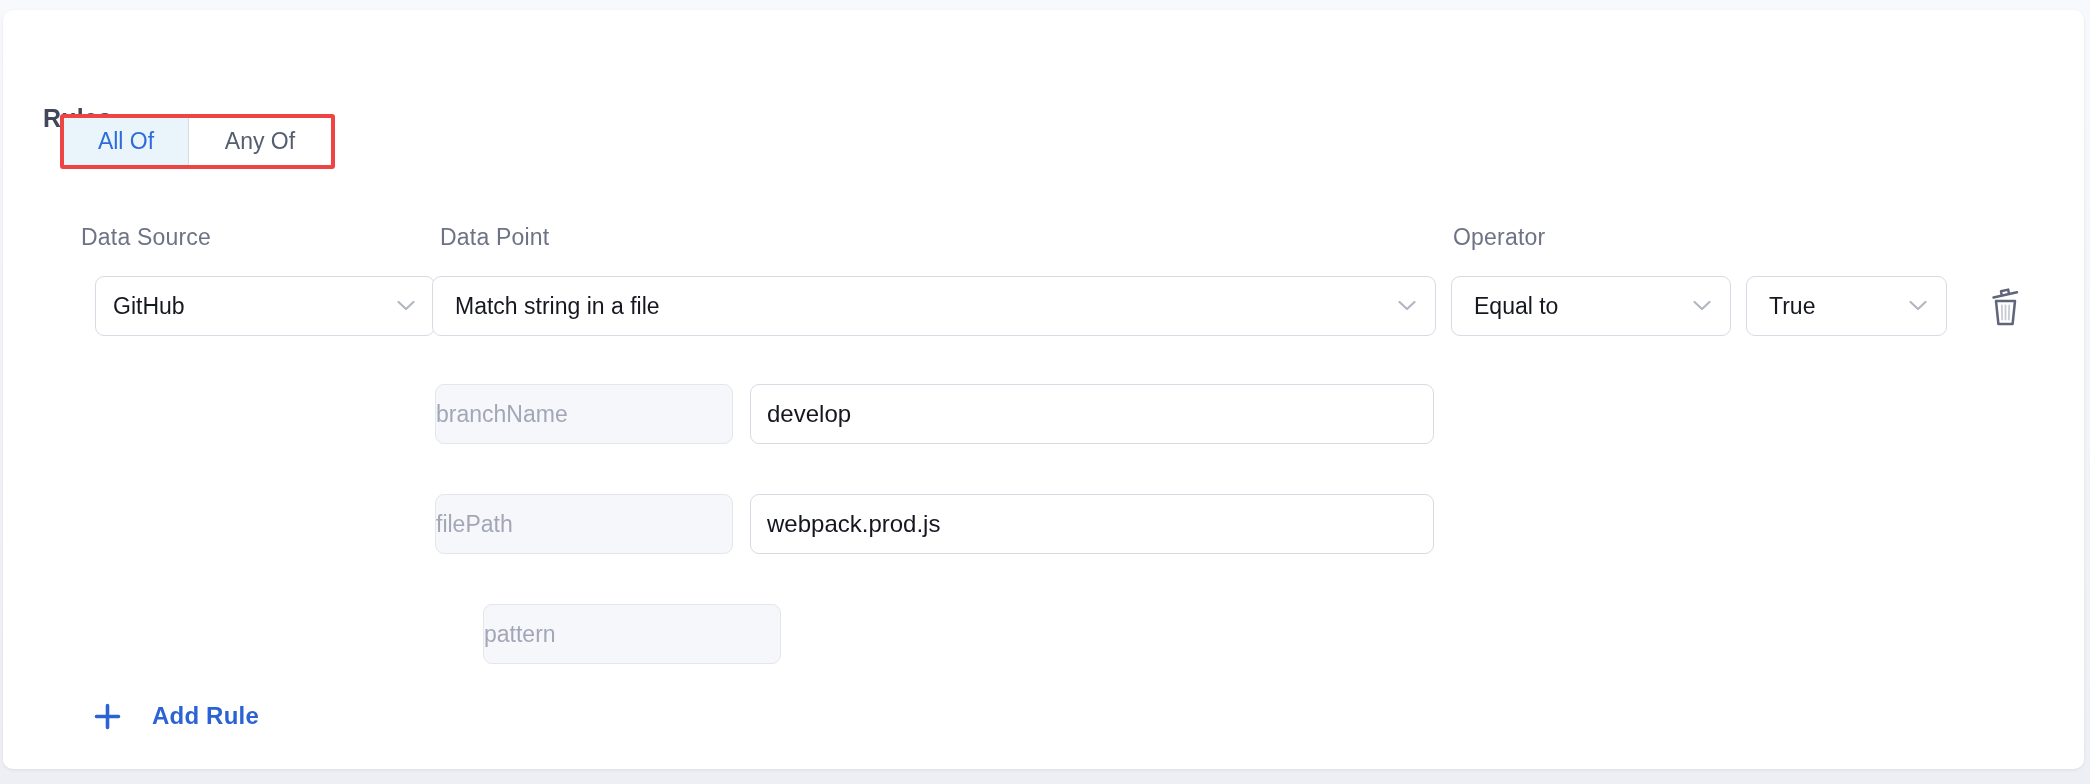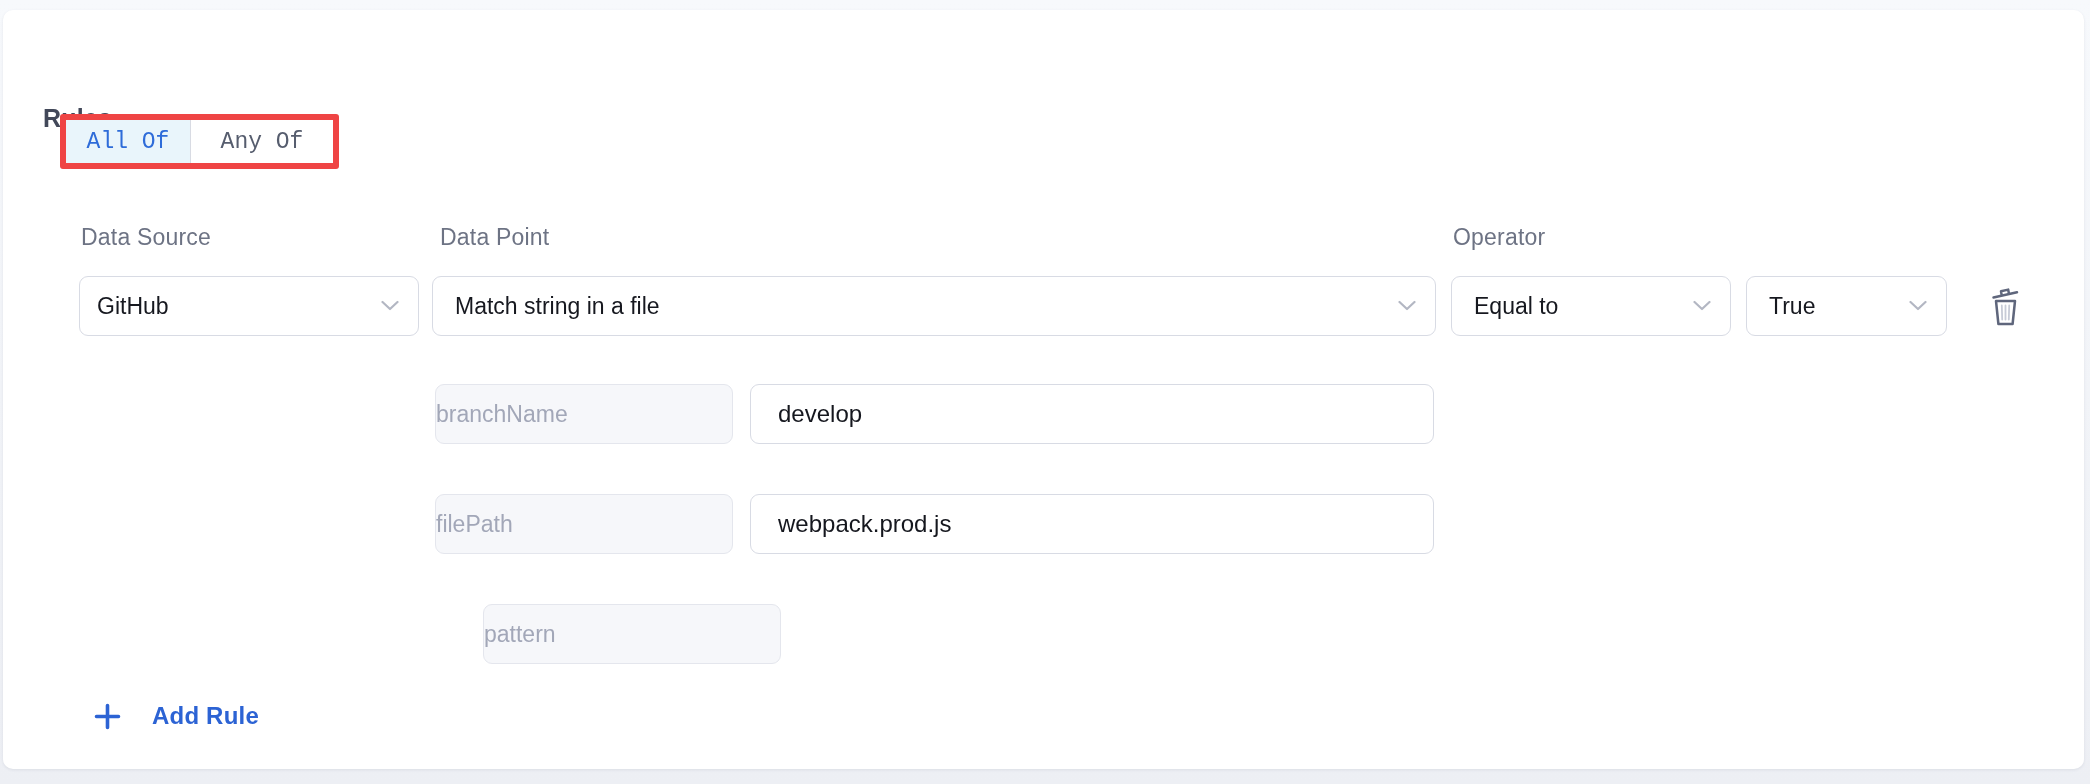--- a/index.html
+++ b/index.html
@@ -38,12 +38,11 @@
     left: 57px; top: 104px;
     display: inline-flex;
     height: 55px;
-    border: 6px solid #ef4444;
+    border: 4px solid #ef4444;
     border-radius: 3px;
     overflow: hidden;
     background: #fff;
     cursor: pointer;
-    font-family: Liberation Mono, monospace;
   }
   .toggle-seg {
     display: flex;

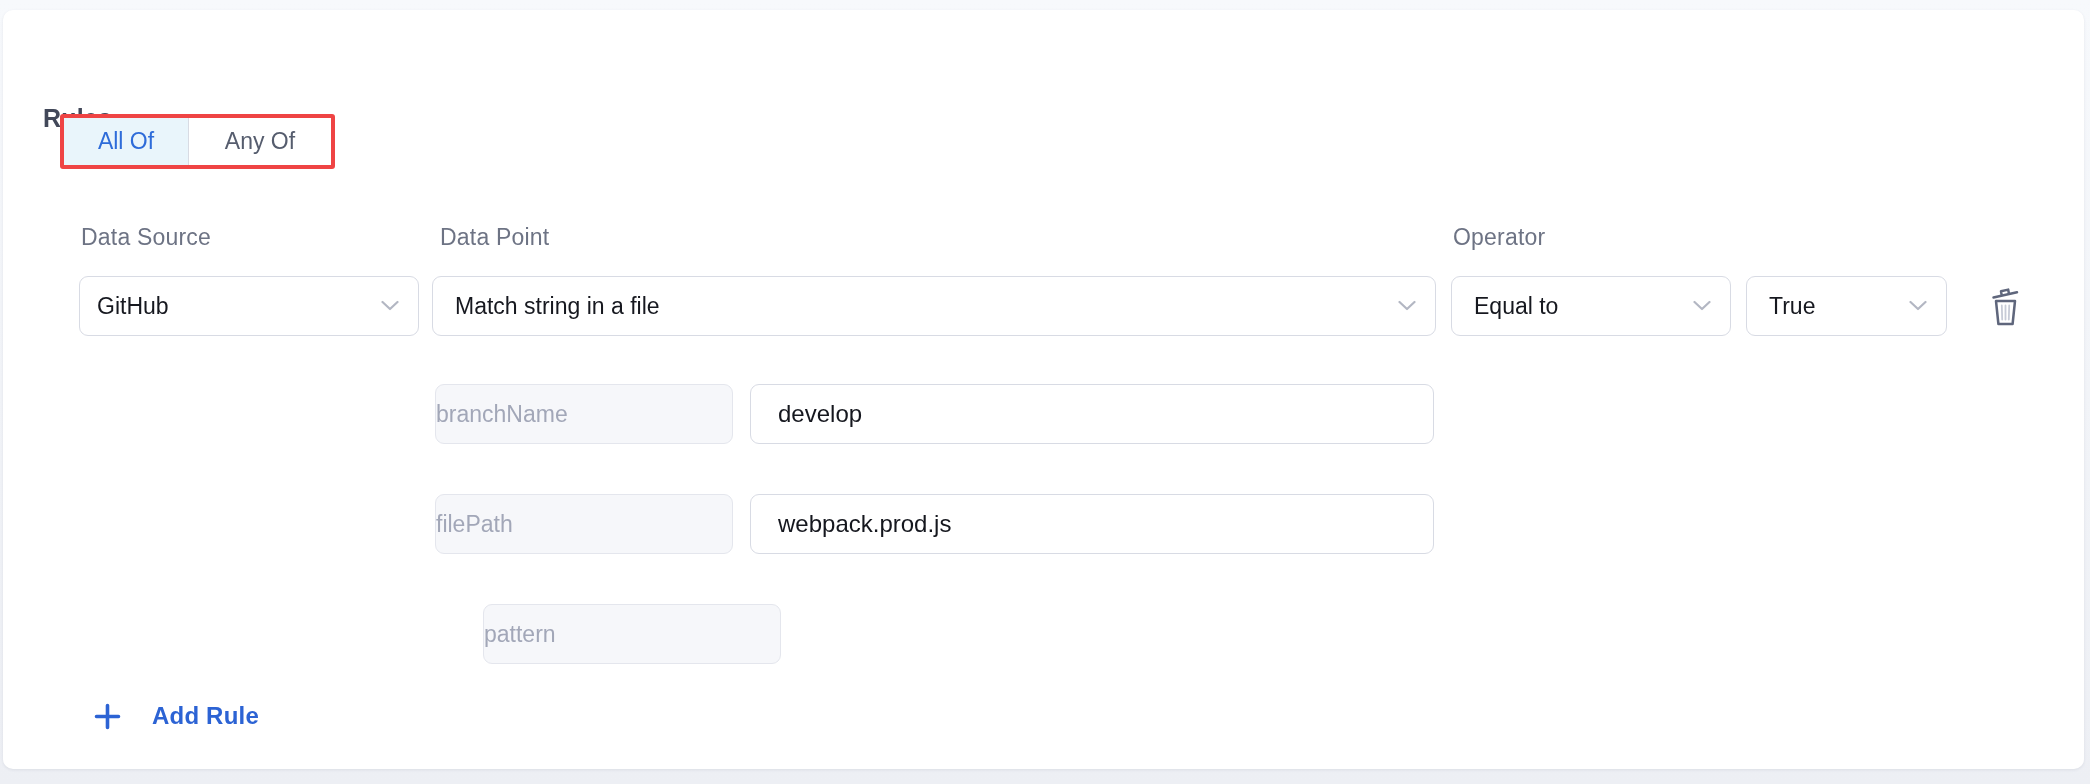--- a/index.html
+++ b/index.html
@@ -95,7 +95,7 @@
     transform: translateY(-50%);
     display: flex;
   }
-  .sel-data-source { left: 76px;   width: 340px; padding-left: 17px; }
+  .sel-data-source { left: 92px;   width: 340px; padding-left: 17px; }
   .sel-data-point  { left: 429px;  width: 1004px; }
   .sel-operator    { left: 1448px; width: 280px; }
   .sel-operand     { left: 1743px; width: 201px; }

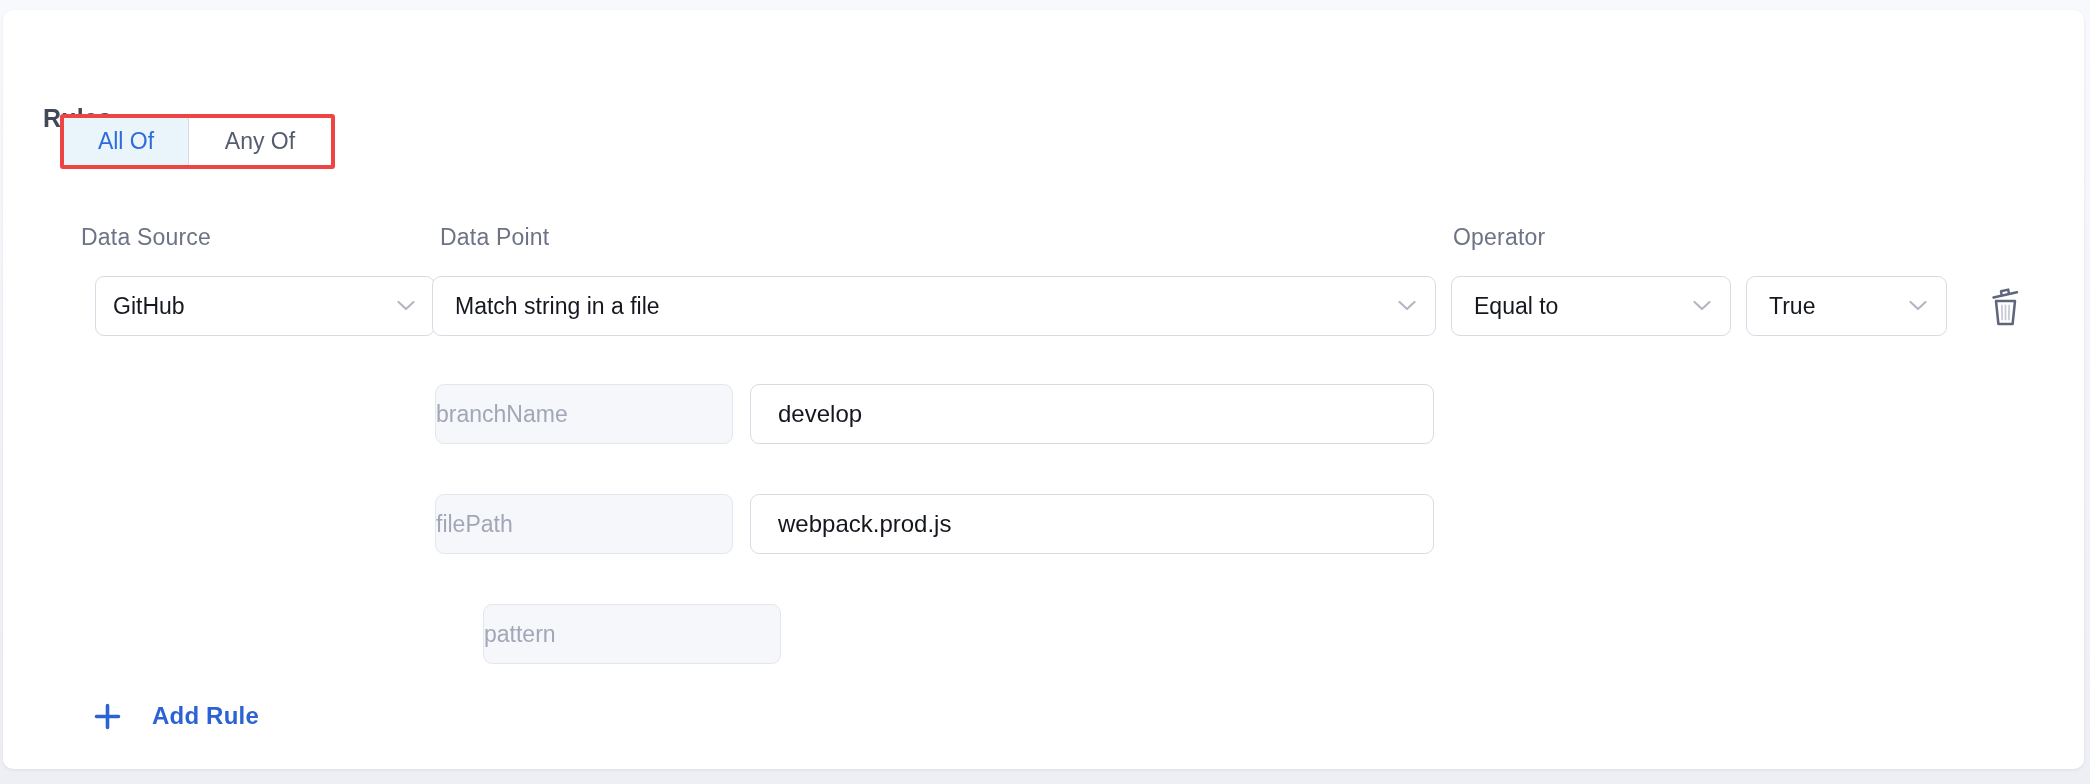--- a/index.html
+++ b/index.html
@@ -137,7 +137,7 @@
     background: #ffffff;
     border: 1px solid #d8dbe4;
     border-radius: 9px;
-    padding: 0 27px;
+    padding: 0 16px;
     font-size: 24px;
     color: #15171e;
     font-family: "Liberation Sans", sans-serif;

